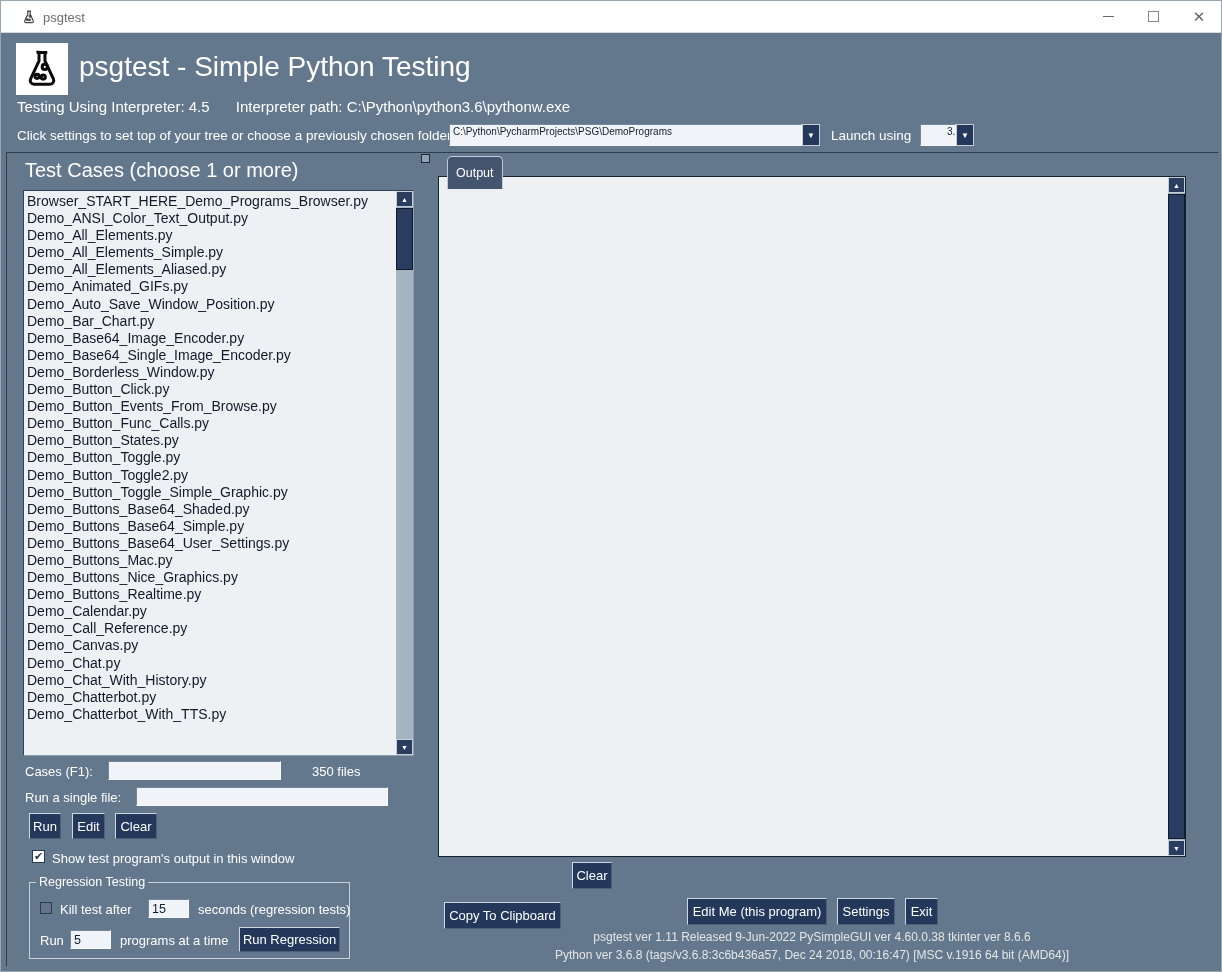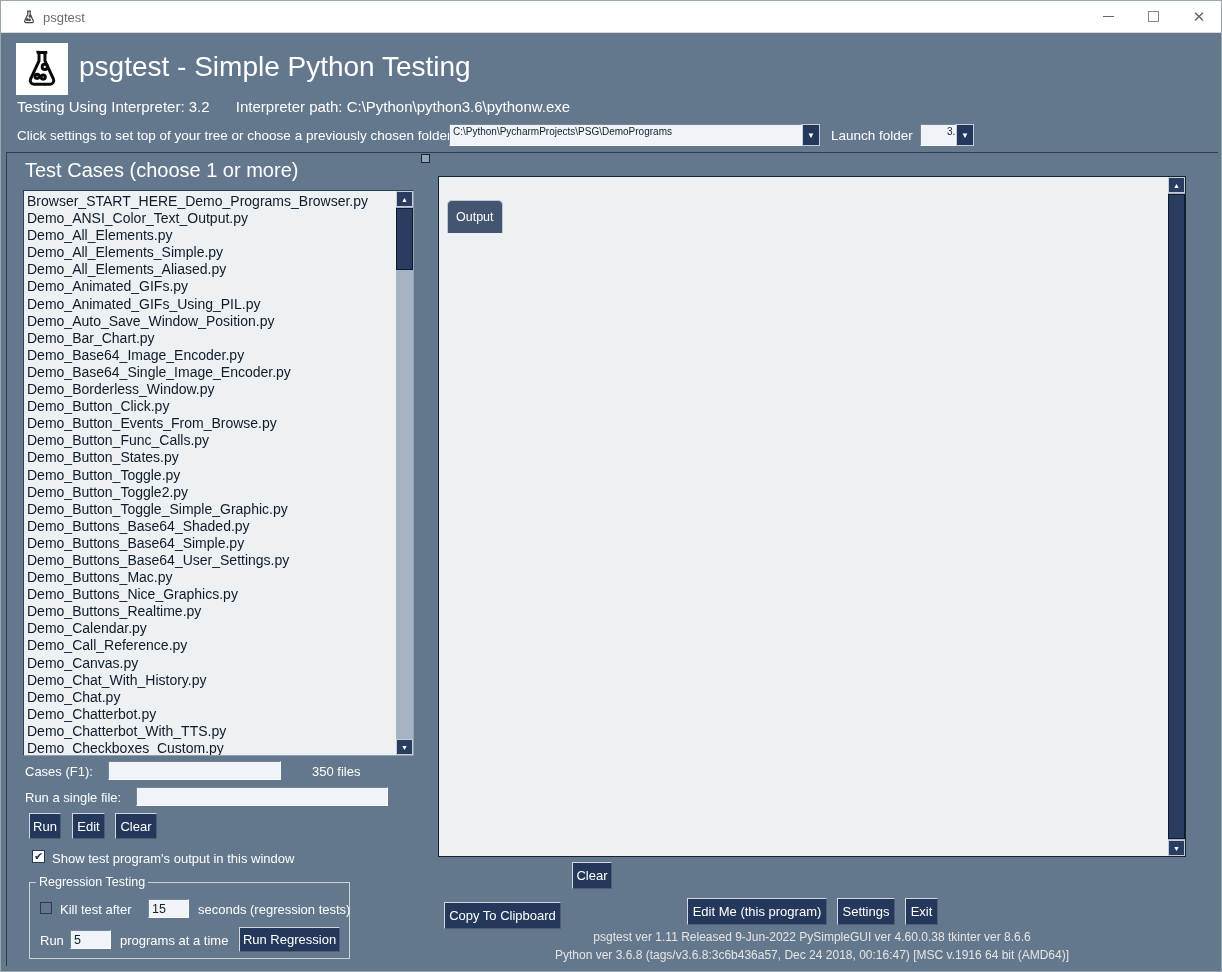--- a/index.html
+++ b/index.html
@@ -148,7 +148,7 @@
   </div>
   <h1 class="app-title">psgtest - Simple Python Testing</h1>
   <div class="interp-line">
-    <span>Testing Using Interpreter: 3.2</span>
+    <span>Testing Using Interpreter: 4.5</span>
     <span>Interpreter path: C:\Python\python3.6\pythonw.exe</span>
   </div>
 

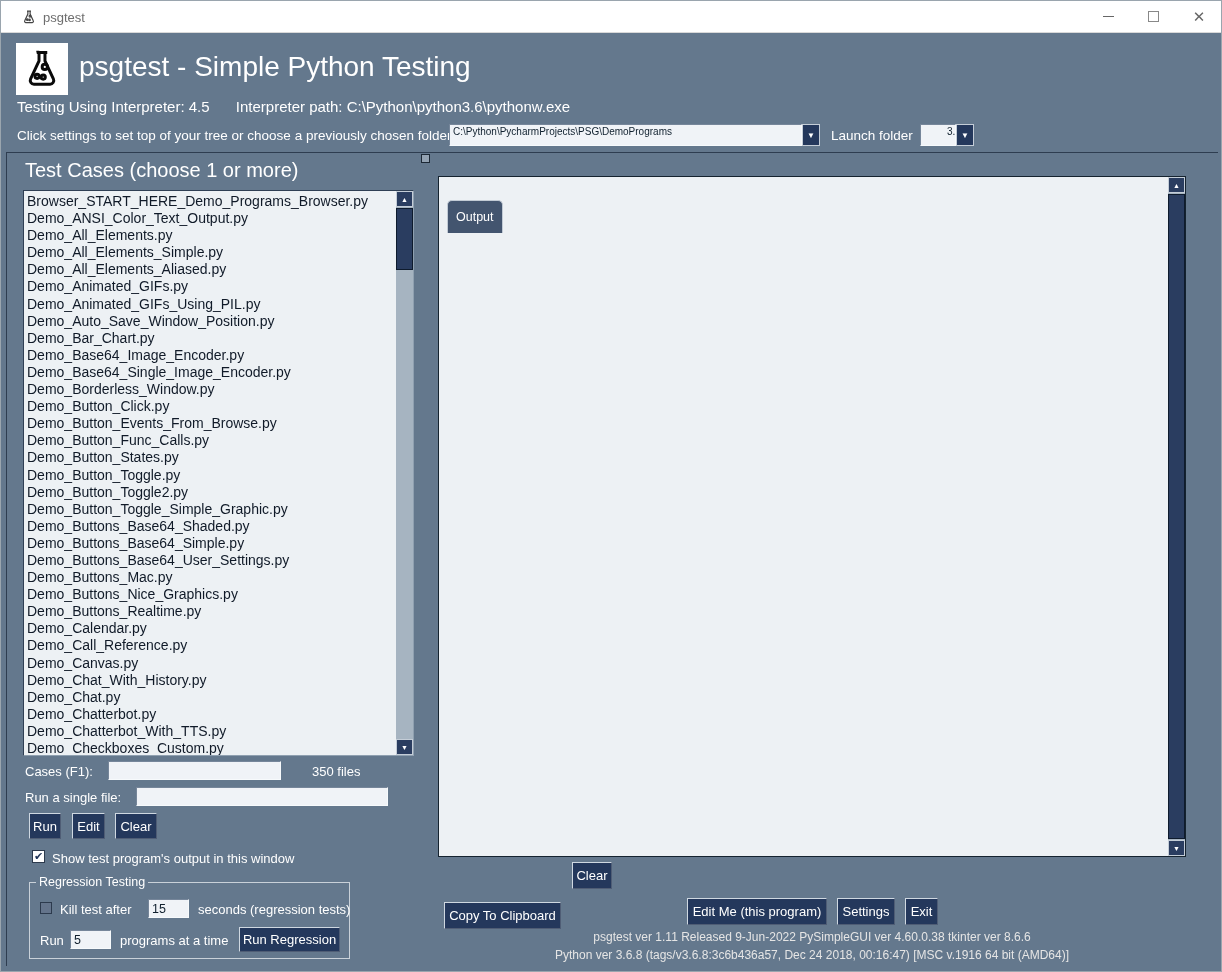--- a/index.html
+++ b/index.html
@@ -159,7 +159,7 @@
         <span>▼</span>
       </div>
   </div>
-  <span class="lbl" style="left:830px; top:127px; font-size:13.5px;">Launch folder</span>
+  <span class="lbl" style="left:830px; top:127px; font-size:13.5px;">Launch using</span>
   <div class="combo" style="left:919px; top:123px;">
     <div class="combo-field" style="width:36px; height:22px;padding-left:26px;">3.6</div>
     <div class="combo-arrow" style="height:22px;">

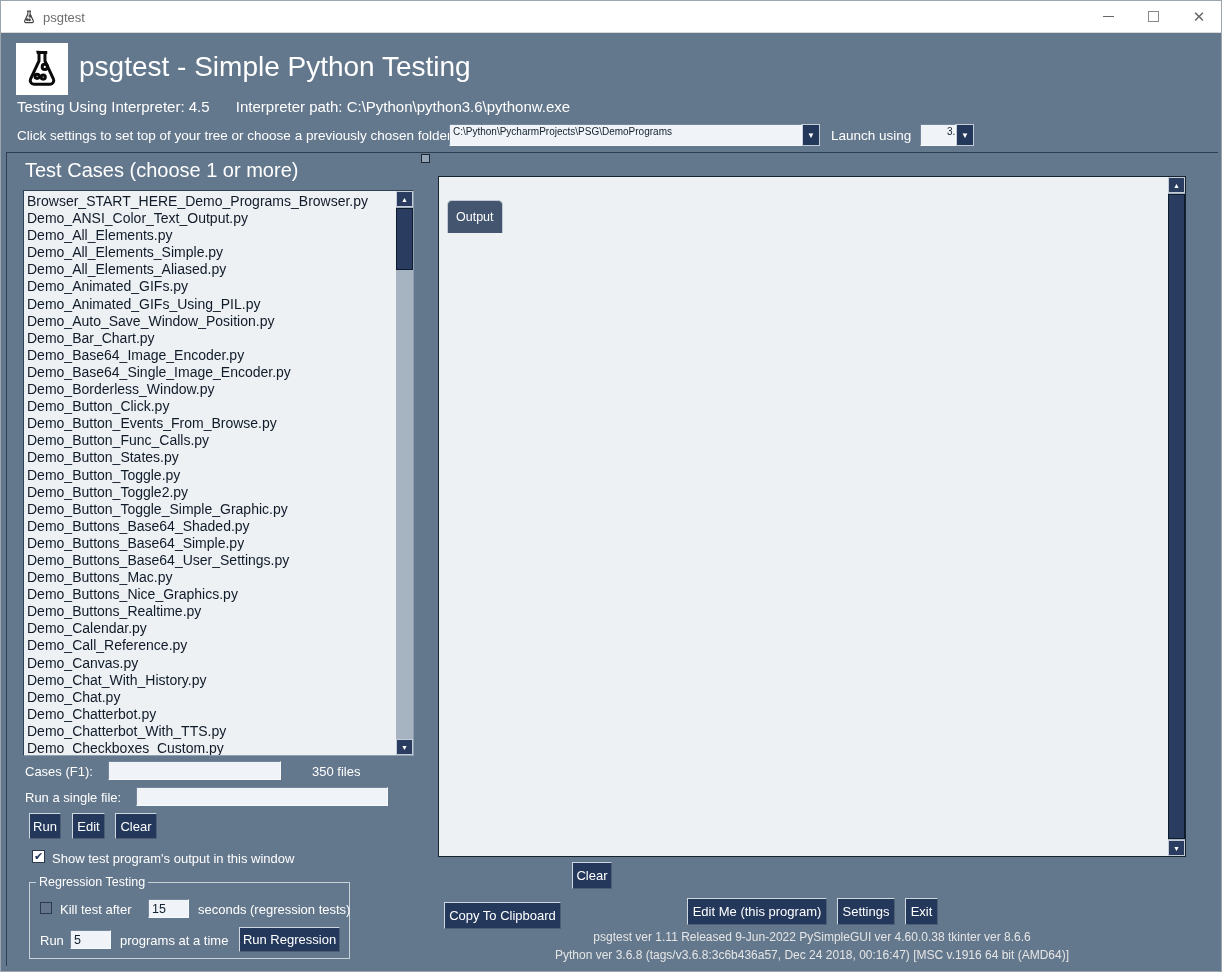--- a/index.html
+++ b/index.html
@@ -101,7 +101,7 @@
     position:absolute; left:446px; top:155px; height:21px; padding:16px 8px;
     background:#43556F; border:1px solid #c2cbd5; border-bottom:none;
     border-radius:5px 5px 0 0; color:#fff; font-size:12.5px;
-    display:flex; align-items:center; z-index:2; cursor:default;margin-top:44px;
+    display:flex; align-items:center; z-index:2; cursor:default;
   }
   .output-area {
     position:absolute; left:437px; top:175px; width:748px; height:681px;

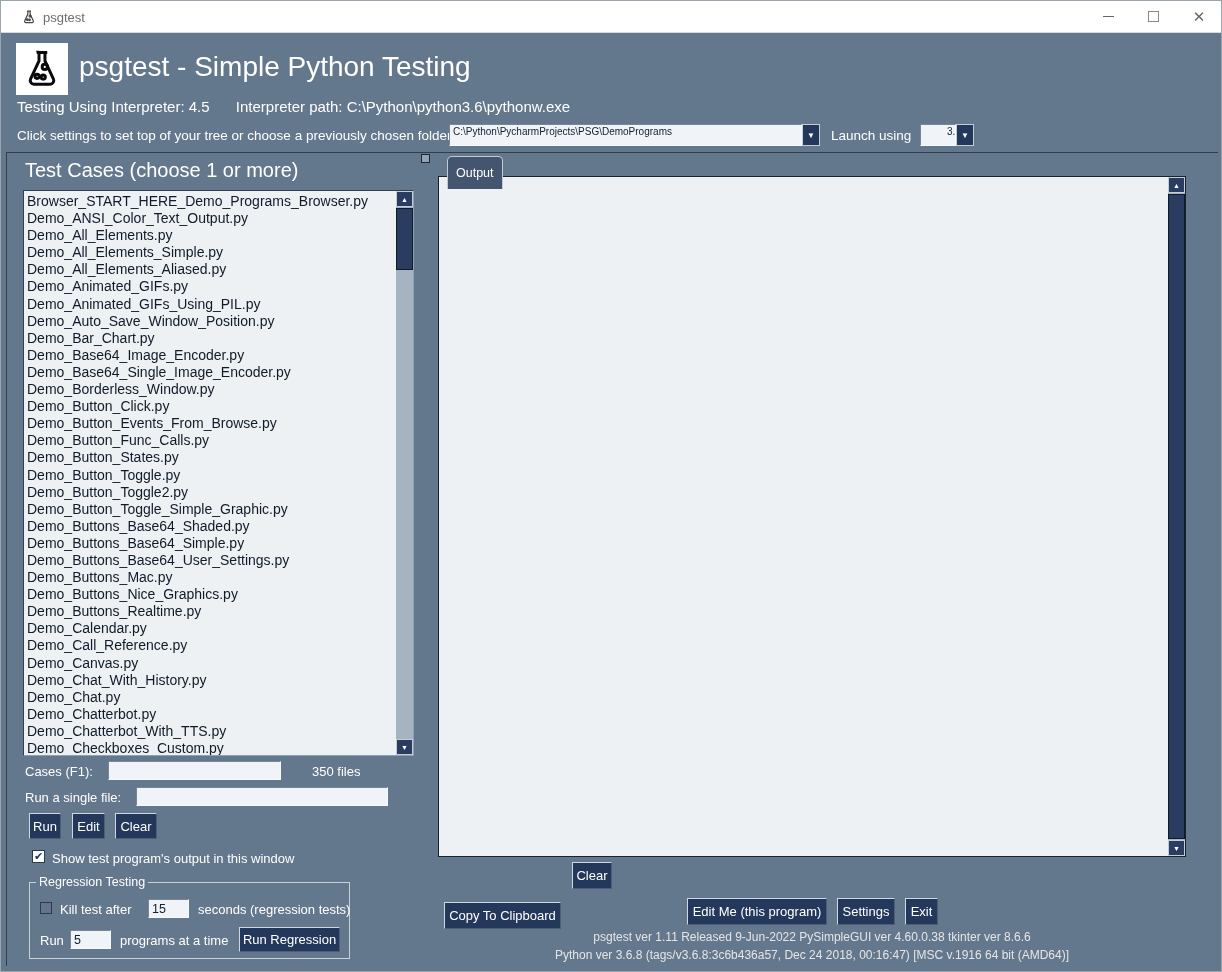--- a/index.html
+++ b/index.html
@@ -181,7 +181,6 @@
         <div class="list-item">Demo_All_Elements_Simple.py</div>
         <div class="list-item">Demo_All_Elements_Aliased.py</div>
         <div class="list-item">Demo_Animated_GIFs.py</div>
-        <div class="list-item">Demo_Animated_GIFs_Using_PIL.py</div>
         <div class="list-item">Demo_Auto_Save_Window_Position.py</div>
         <div class="list-item">Demo_Bar_Chart.py</div>
         <div class="list-item">Demo_Base64_Image_Encoder.py</div>

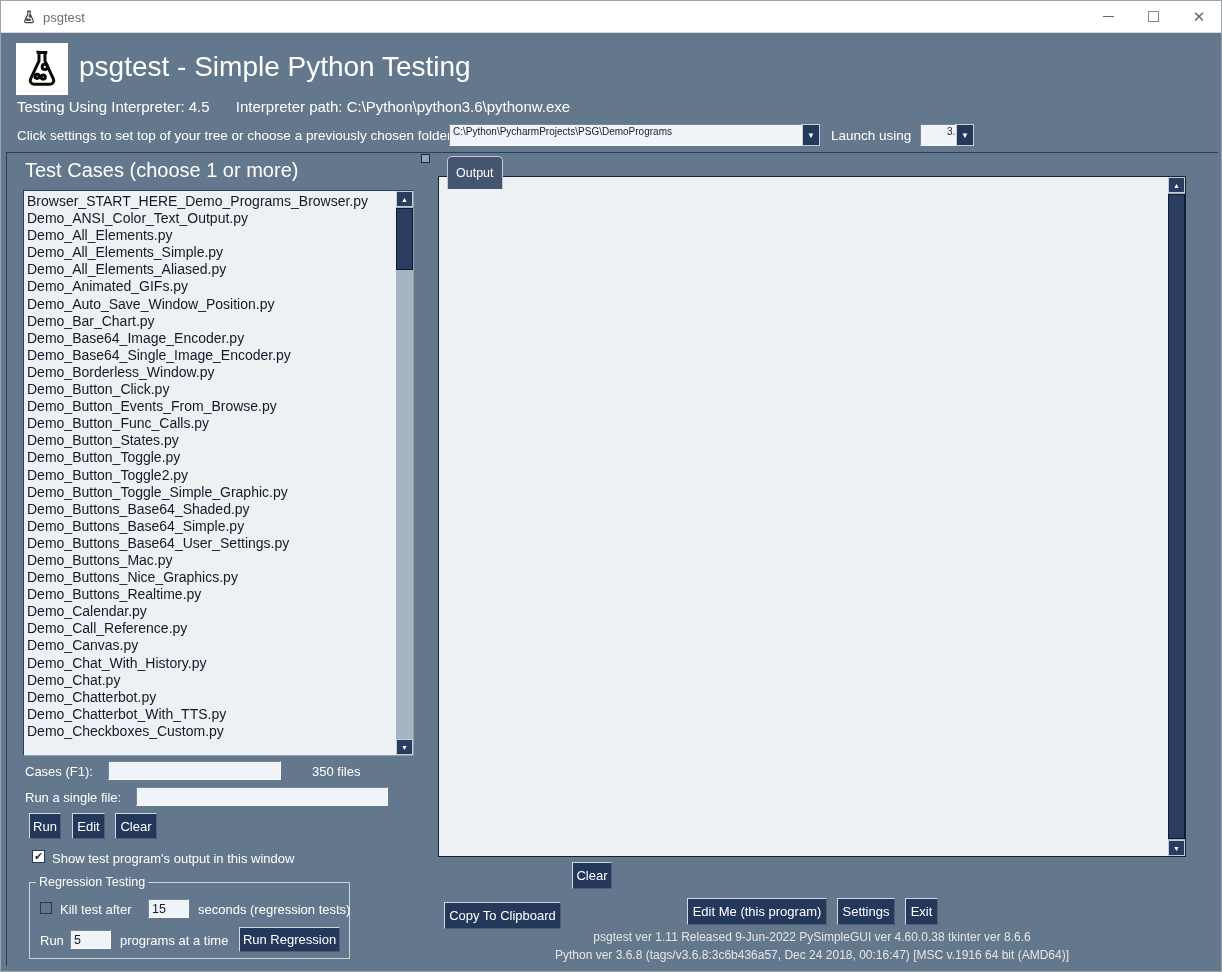--- a/index.html
+++ b/index.html
@@ -202,8 +202,8 @@
         <div class="list-item">Demo_Calendar.py</div>
         <div class="list-item">Demo_Call_Reference.py</div>
         <div class="list-item">Demo_Canvas.py</div>
+        <div class="list-item">Demo_Chat.py</div>
         <div class="list-item">Demo_Chat_With_History.py</div>
-        <div class="list-item">Demo_Chat.py</div>
         <div class="list-item">Demo_Chatterbot.py</div>
         <div class="list-item">Demo_Chatterbot_With_TTS.py</div>
         <div class="list-item">Demo_Checkboxes_Custom.py</div>

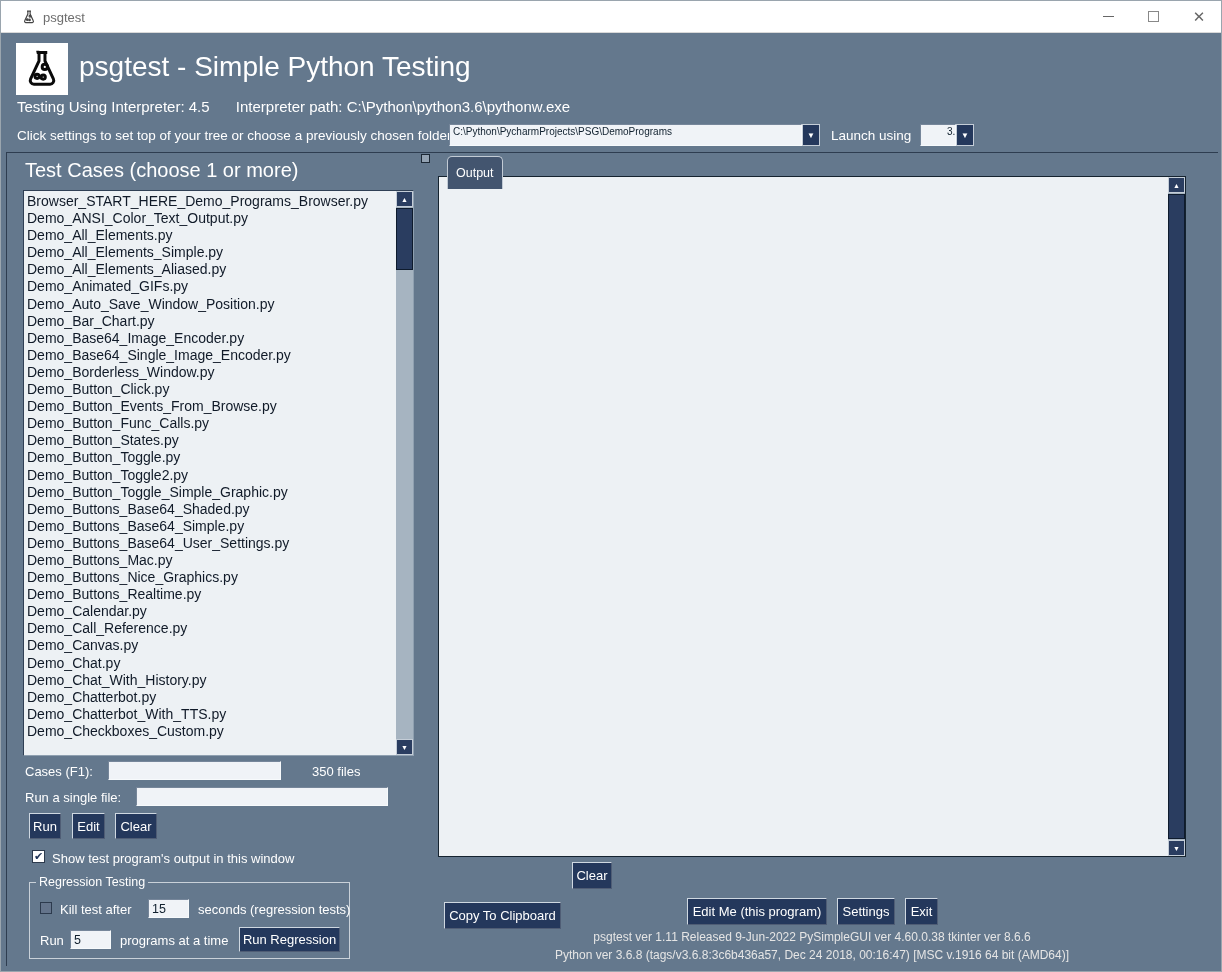--- a/index.html
+++ b/index.html
@@ -206,7 +206,6 @@
         <div class="list-item">Demo_Chat_With_History.py</div>
         <div class="list-item">Demo_Chatterbot.py</div>
         <div class="list-item">Demo_Chatterbot_With_TTS.py</div>
-        <div class="list-item">Demo_Checkboxes_Custom.py</div>
       </div>
     <div class="scrollbar-v">
       <div class="sb-btn" style="top:0;">

